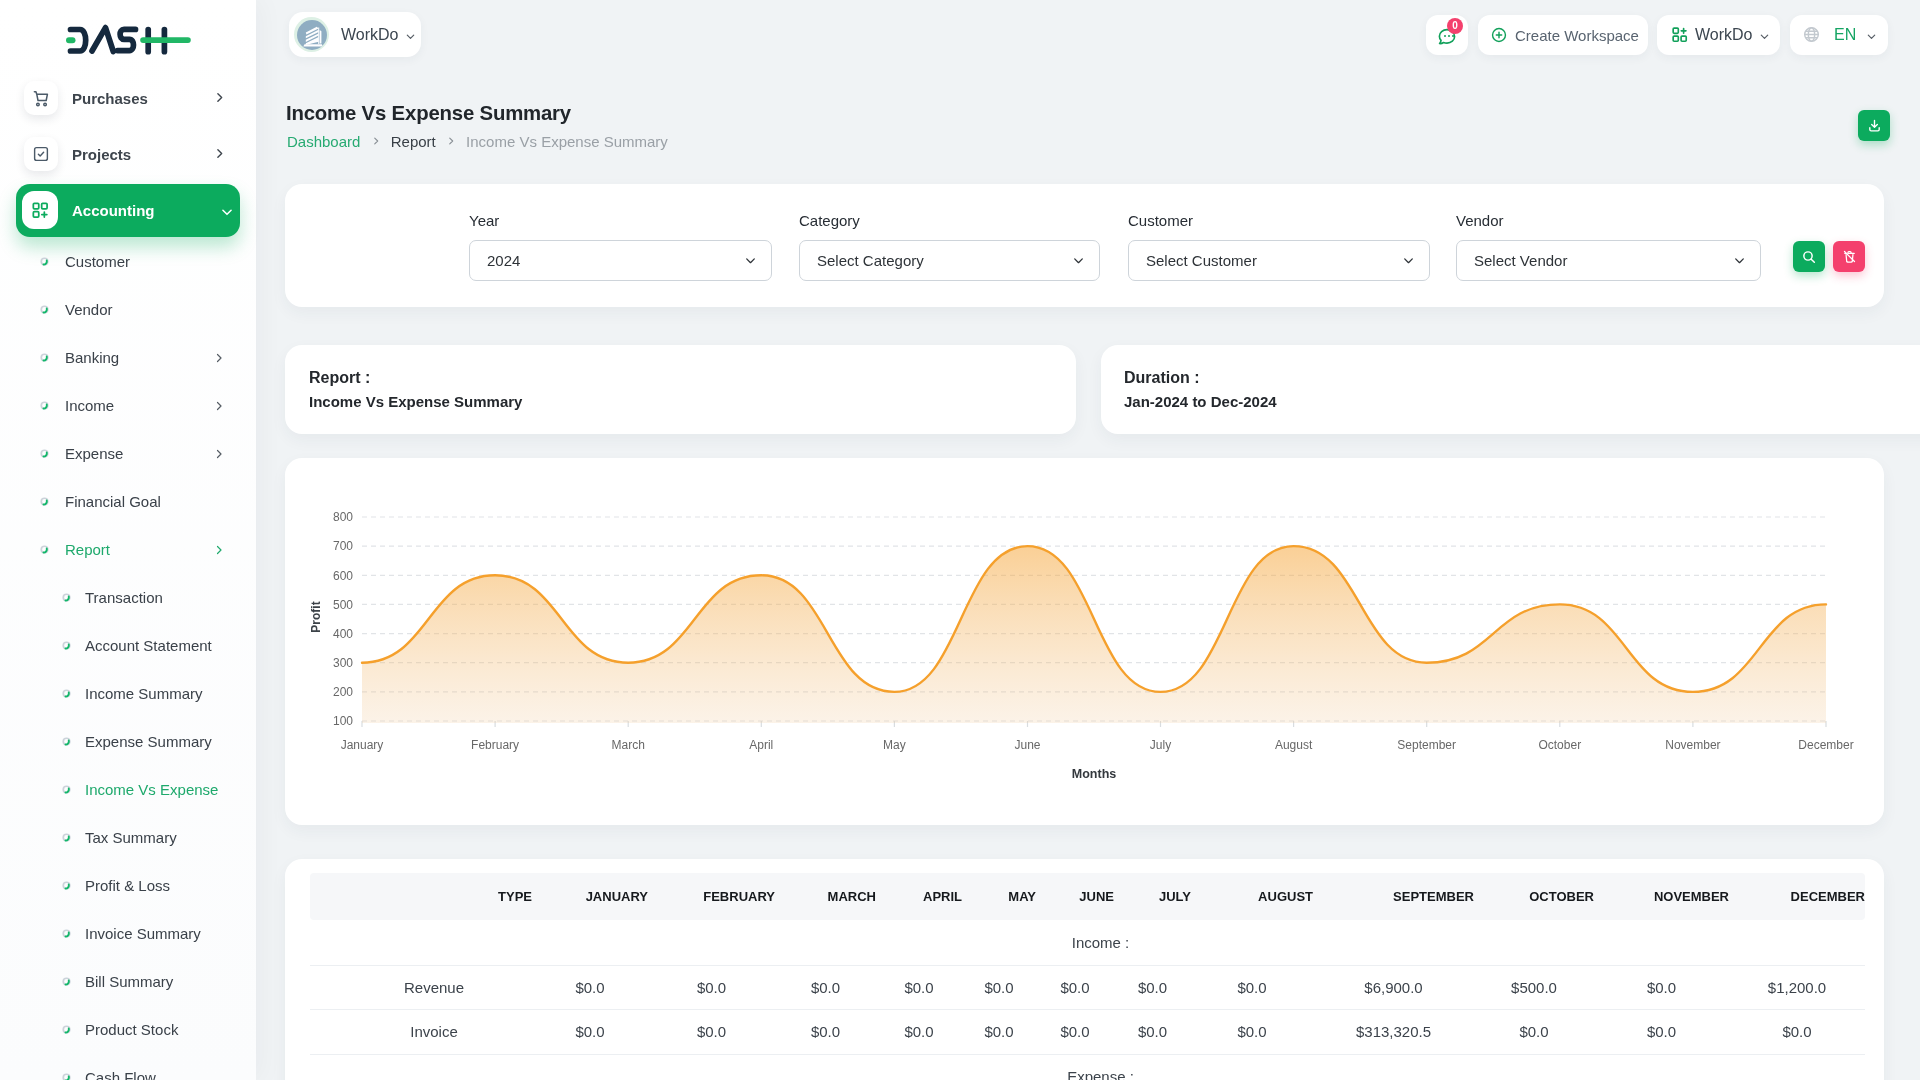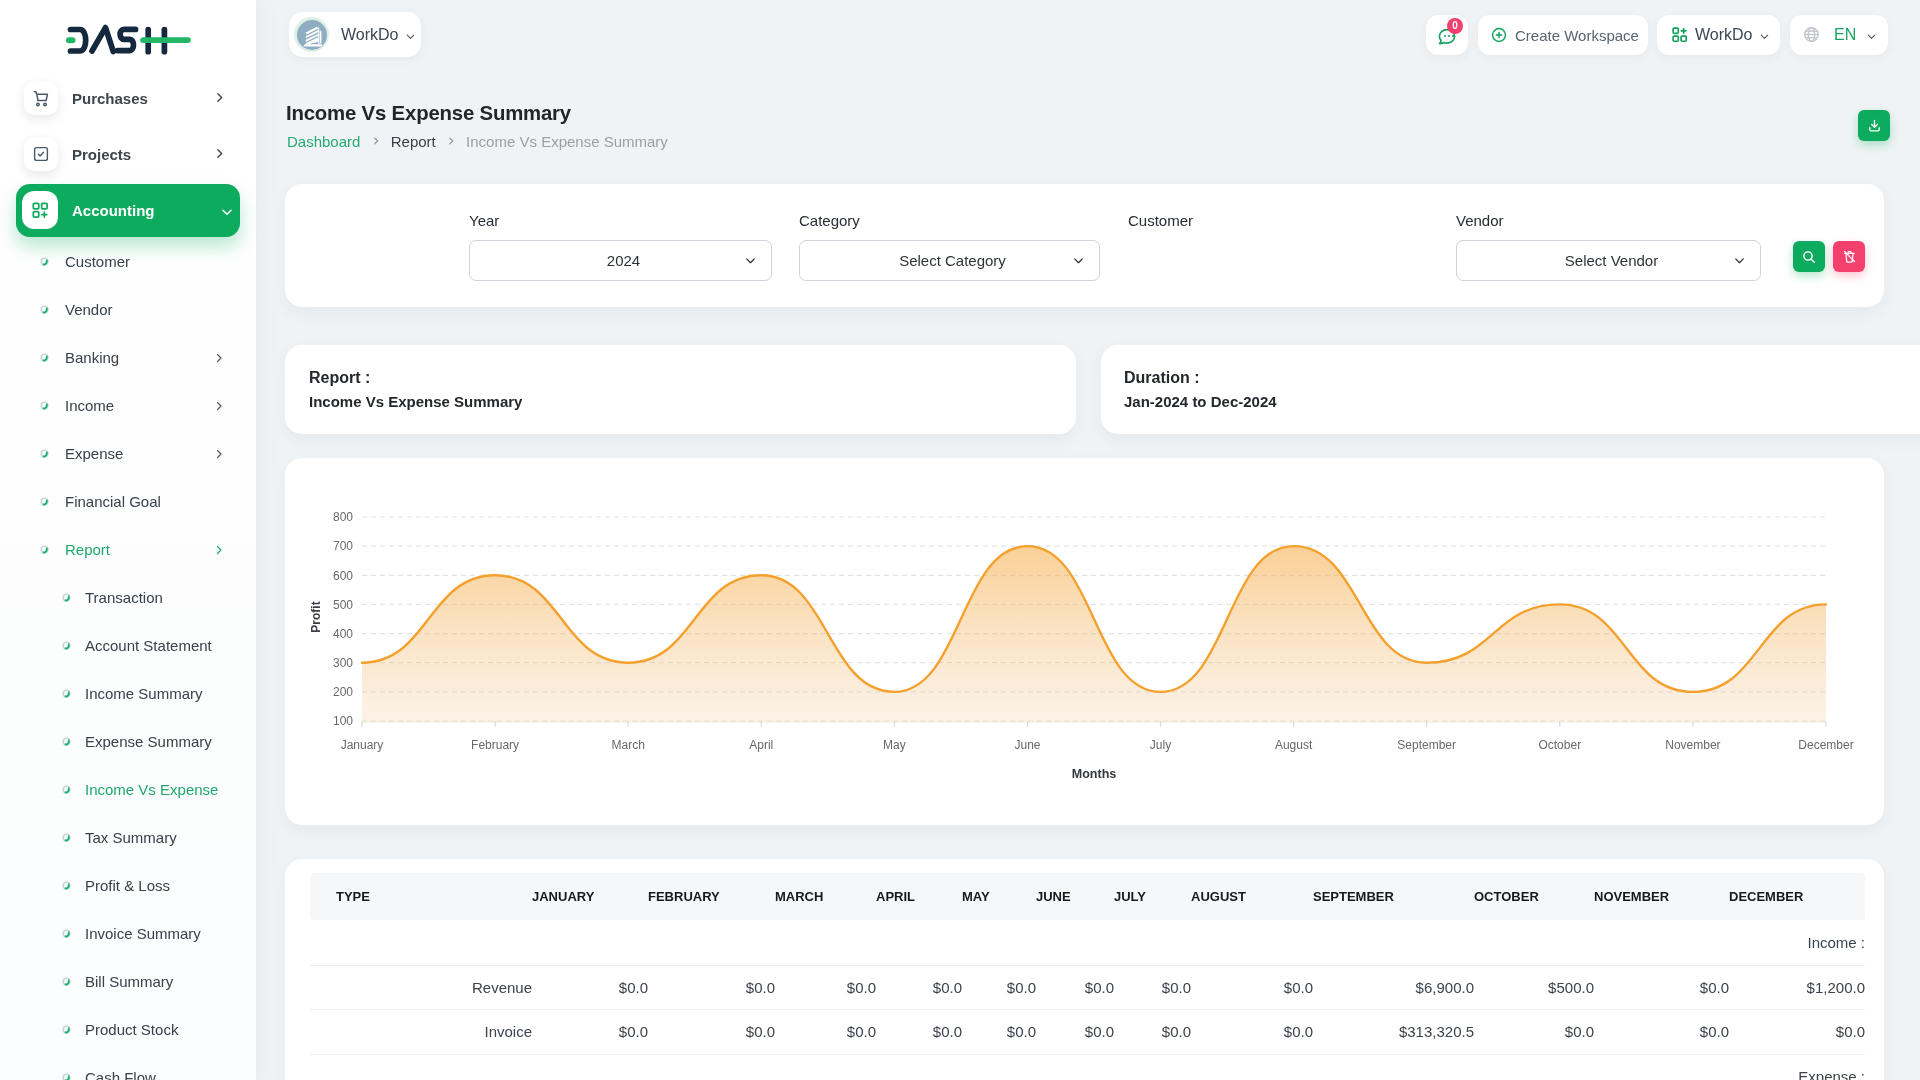--- a/index.html
+++ b/index.html
@@ -32,7 +32,7 @@
 .card { position:absolute; background:#fff; border-radius:17px; box-shadow:0 6px 16px rgba(40,55,70,0.05); }
 .flabel { position:absolute; font-size:15px; font-weight:500; color:#272d34; }
 .fselect { position:absolute; top:56px; height:41px; background:#fff; border:1px solid #ced4da;
-  border-radius:7px; font-size:15px; color:#2e3338; line-height:39px; padding-left:6px;text-align:center; }
+  border-radius:7px; font-size:15px; color:#2e3338; line-height:39px; padding-left:17px; }
 .fselect svg { position:absolute; right:14px; top:13px; }
 .sqbtn { position:absolute; width:32px; height:31px; border-radius:6px;
   display:flex; align-items:center; justify-content:center; }

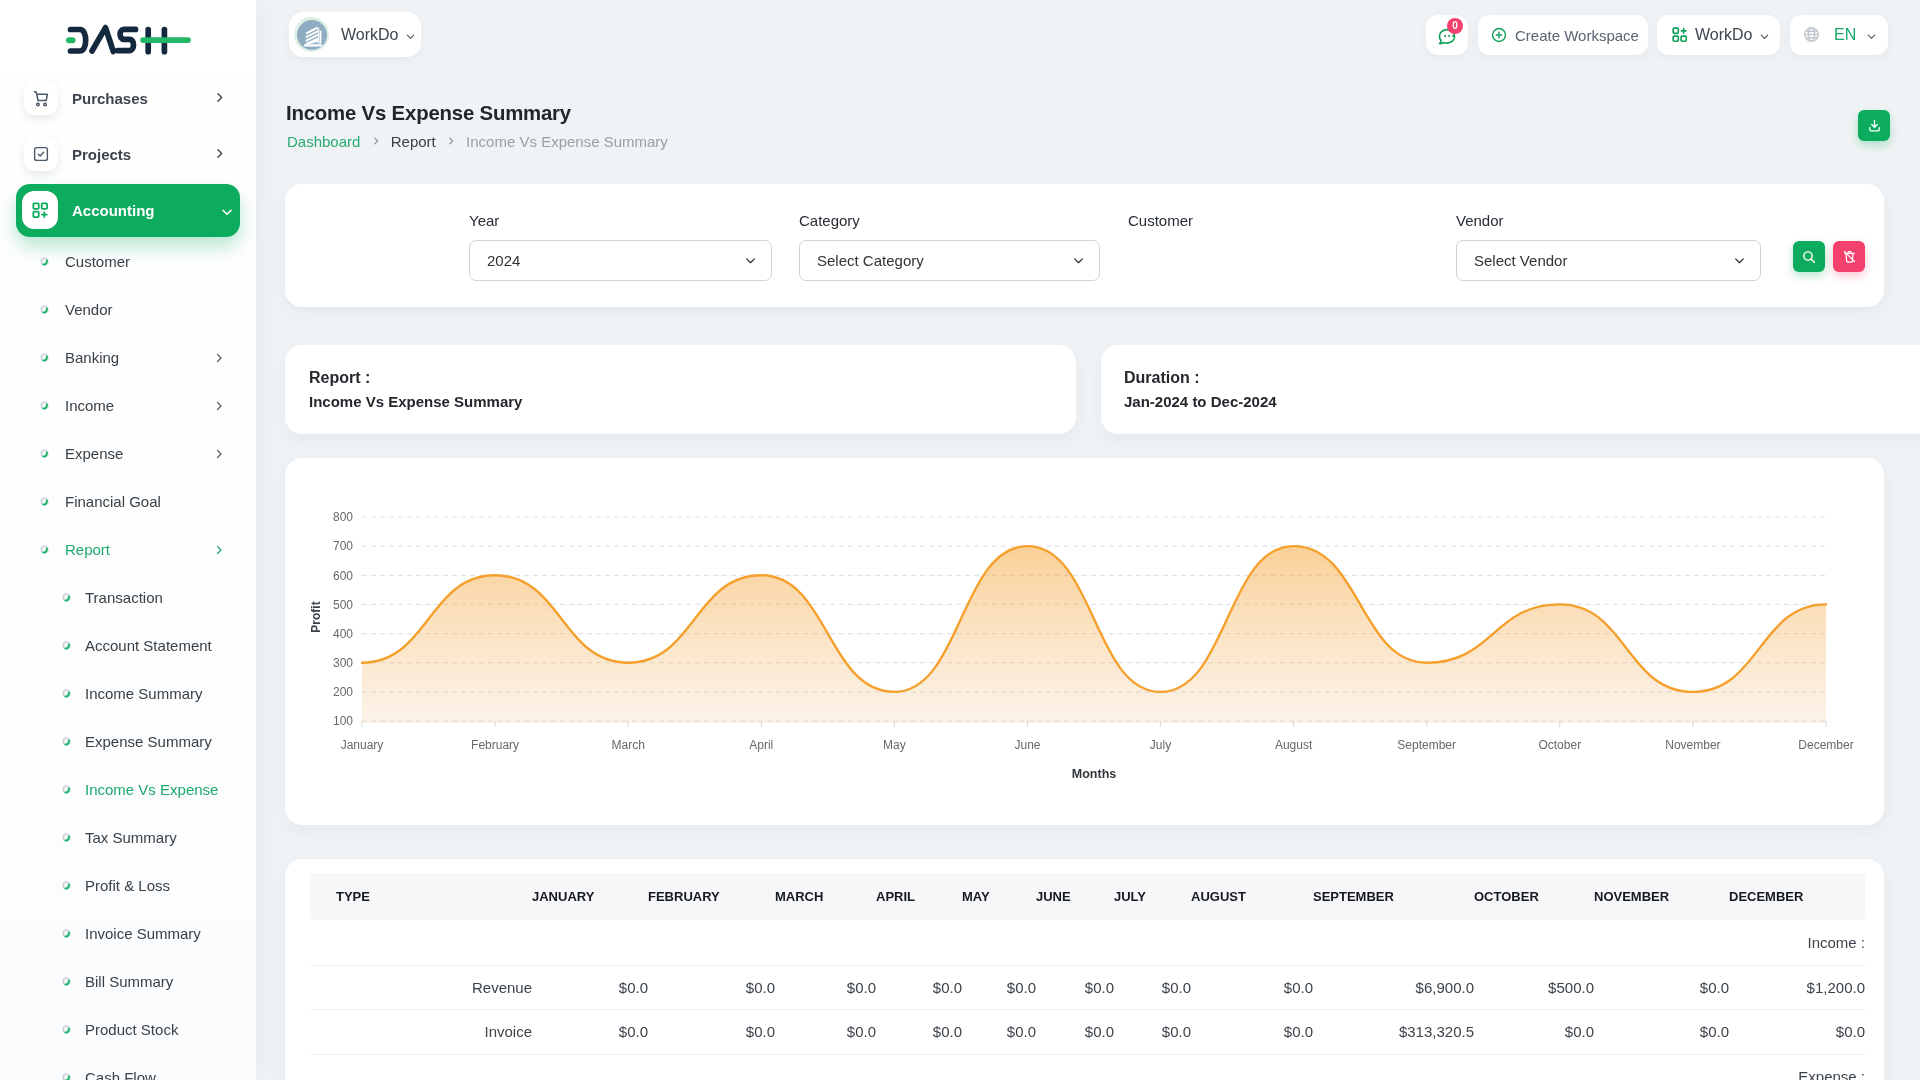--- a/index.html
+++ b/index.html
@@ -299,6 +299,11 @@
         </svg>
     </div>
     <div class="flabel" style="left:843px;top:28px">Customer</div>
+    <div class="fselect" style="left:843px;width:302px">Select Customer
+      <svg width="13" height="13" viewBox="0 0 24 24" fill="none" stroke="#2e3338" stroke-width="2.4" stroke-linecap="round" stroke-linejoin="round">
+          <path d="M5 9l7 7 7-7"></path>
+        </svg>
+    </div>
     <div class="flabel" style="left:1171px;top:28px">Vendor</div>
     <div class="fselect" style="left:1171px;width:305px">Select Vendor
       <svg width="13" height="13" viewBox="0 0 24 24" fill="none" stroke="#2e3338" stroke-width="2.4" stroke-linecap="round" stroke-linejoin="round">

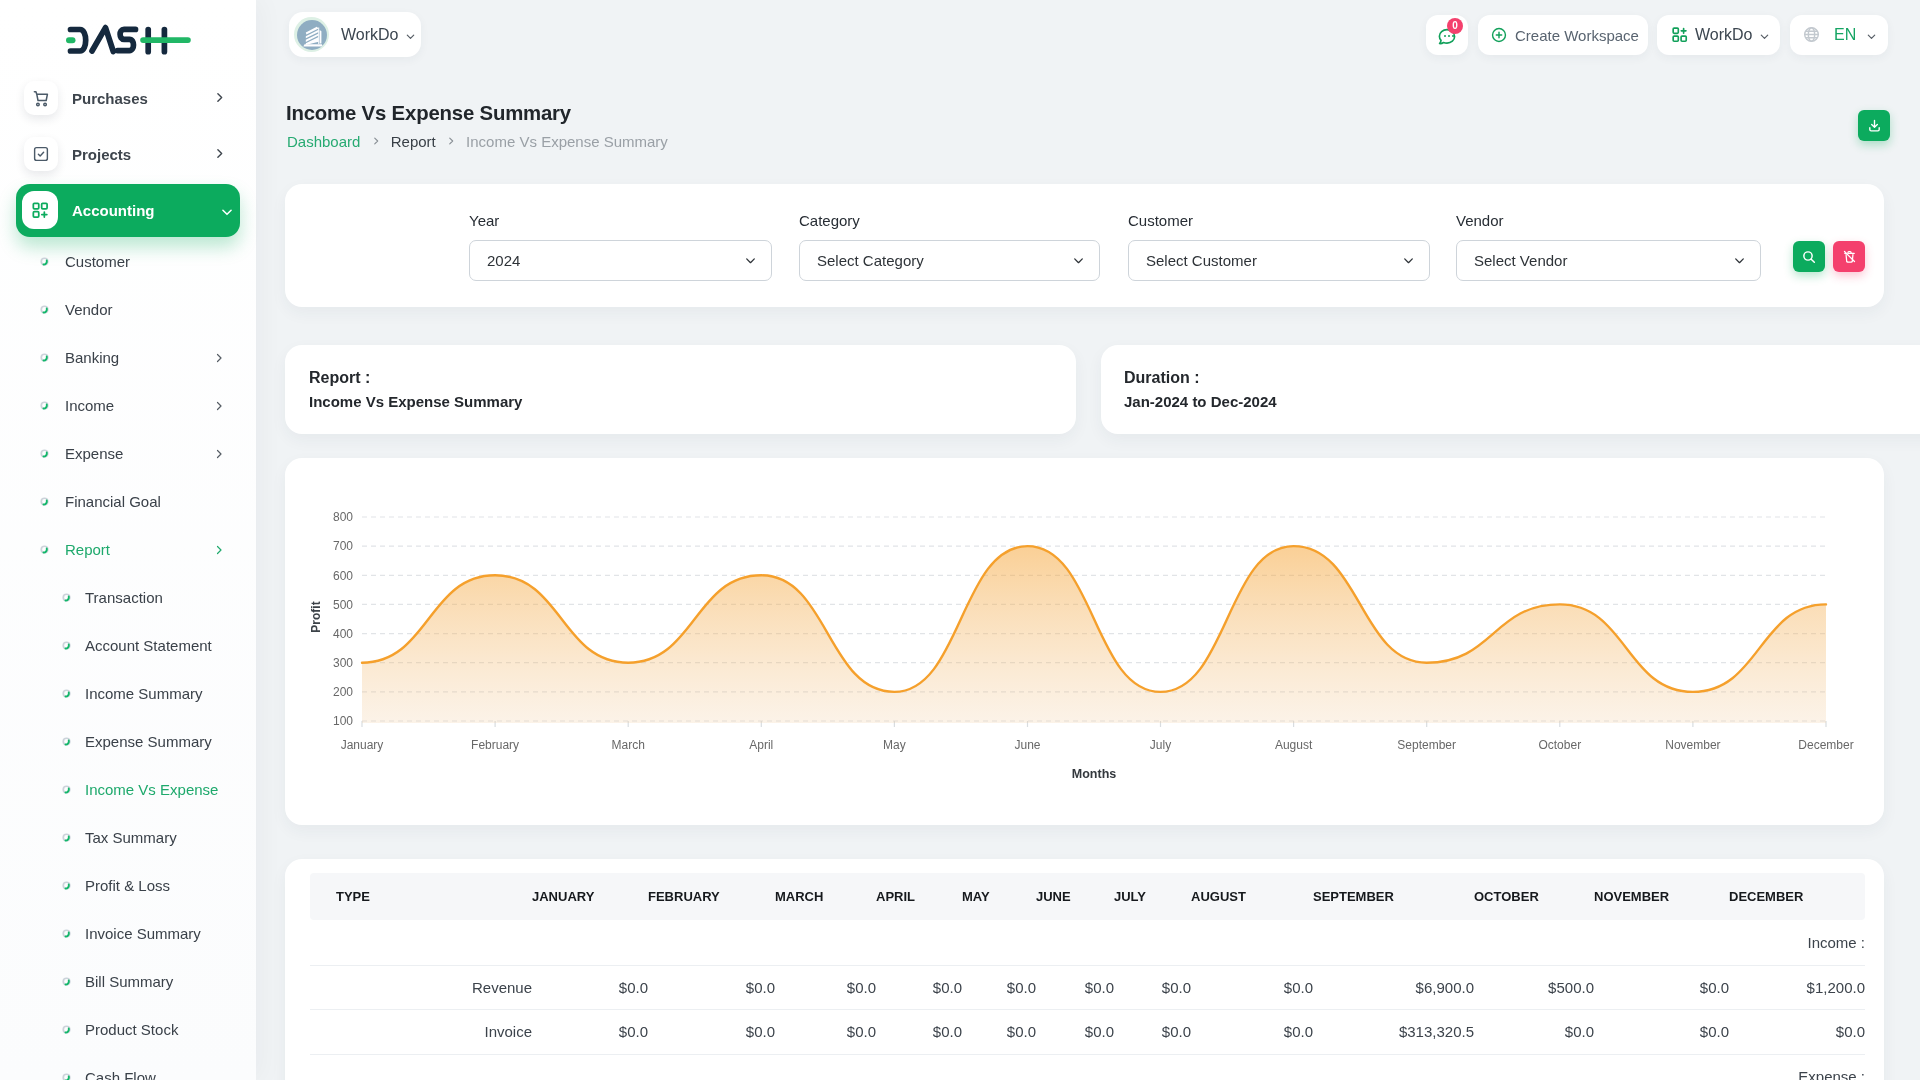--- a/index.html
+++ b/index.html
@@ -38,7 +38,7 @@
   display:flex; align-items:center; justify-content:center; }
 
 table { border-collapse:collapse; table-layout:fixed; }
-th { font-size:13px; font-weight:700; color:#16191d; text-align:left; background:#f6f7f9; height:47px; padding:0; }
+th { font-size:13px; font-weight:700; color:#16191d; text-align:right; background:#f6f7f9; height:47px; padding:0; }
 td { font-size:15px; color:#3c434b; text-align:right; height:45px; padding:0; border-bottom:1px solid #eceff2; }
 tr.h44 td { height:44px; }
 </style>

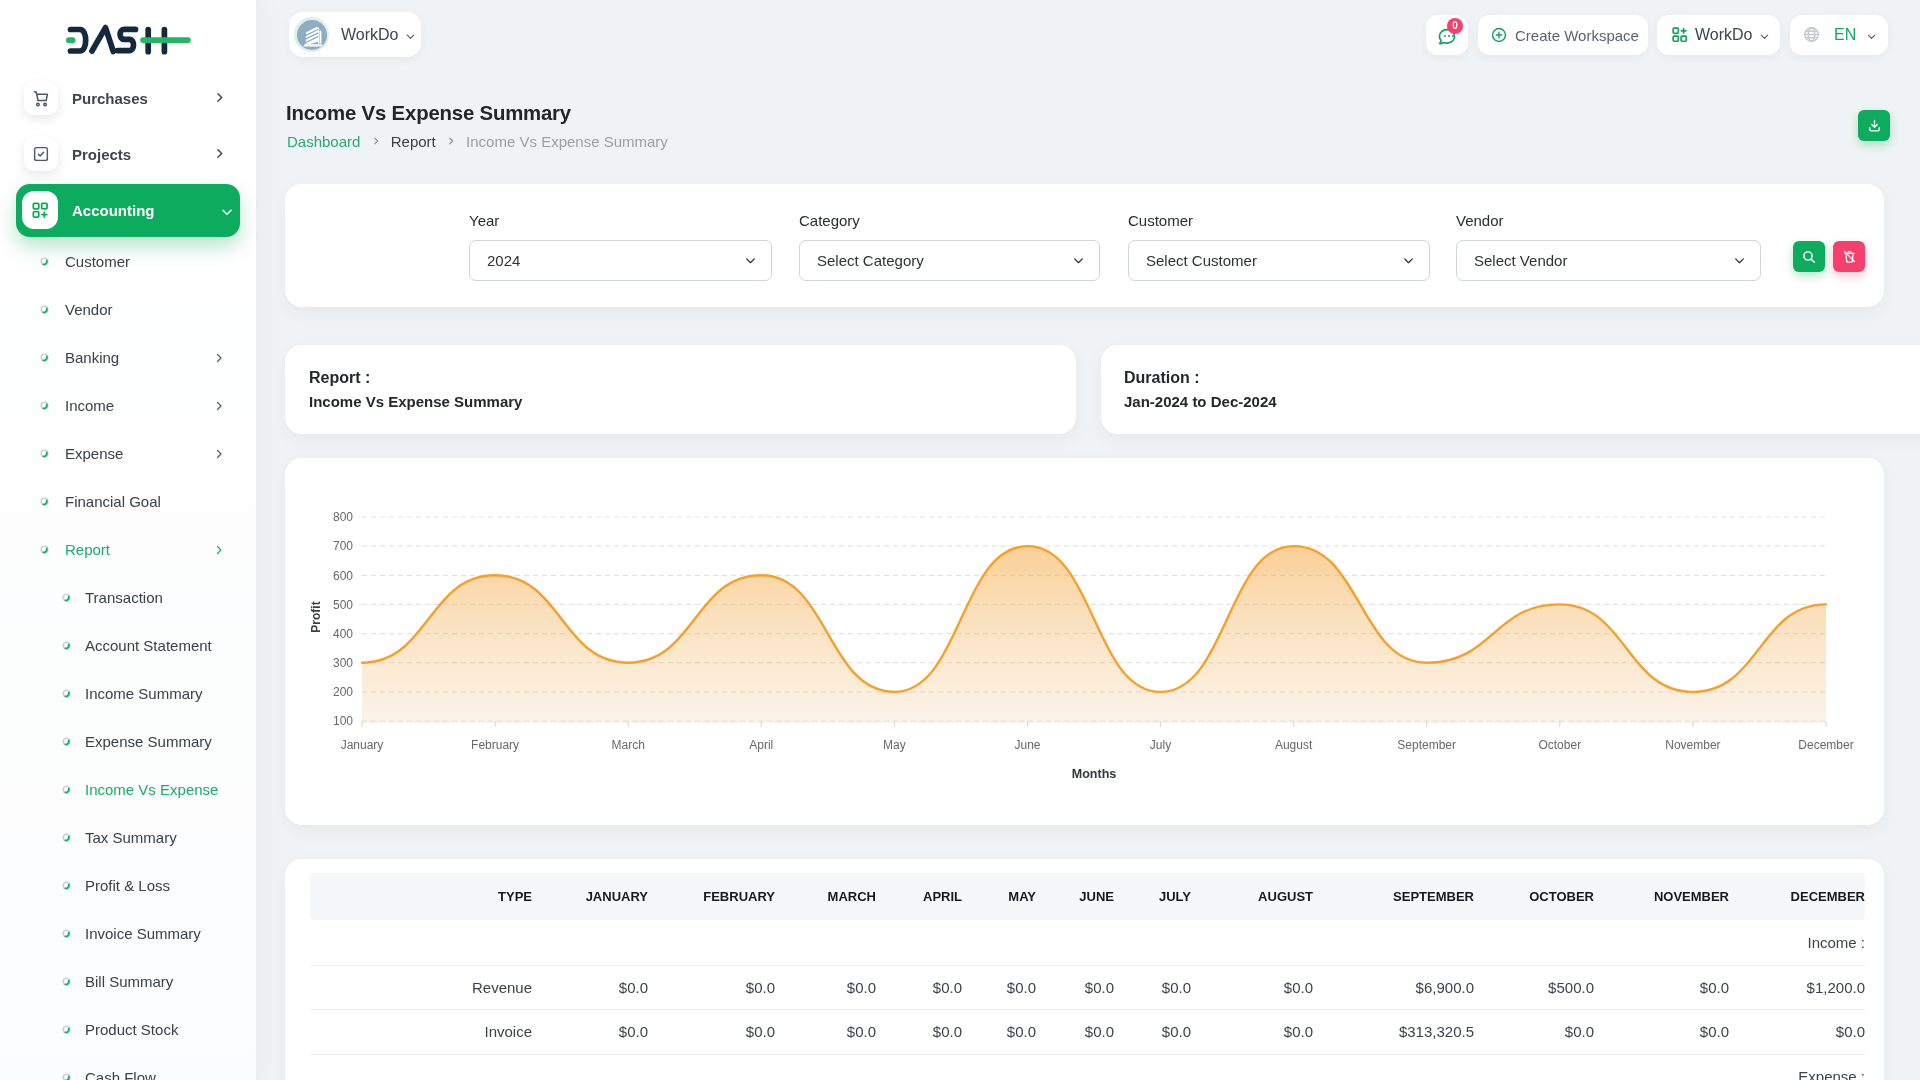--- a/index.html
+++ b/index.html
@@ -39,7 +39,7 @@
 
 table { border-collapse:collapse; table-layout:fixed; }
 th { font-size:13px; font-weight:700; color:#16191d; text-align:right; background:#f6f7f9; height:47px; padding:0; }
-td { font-size:15px; color:#3c434b; text-align:right; height:45px; padding:0; border-bottom:1px solid #eceff2; }
+td { font-size:15px; color:#3c434b; text-align:center; height:45px; padding:0; border-bottom:1px solid #eceff2; }
 tr.h44 td { height:44px; }
 </style>
 </head>

